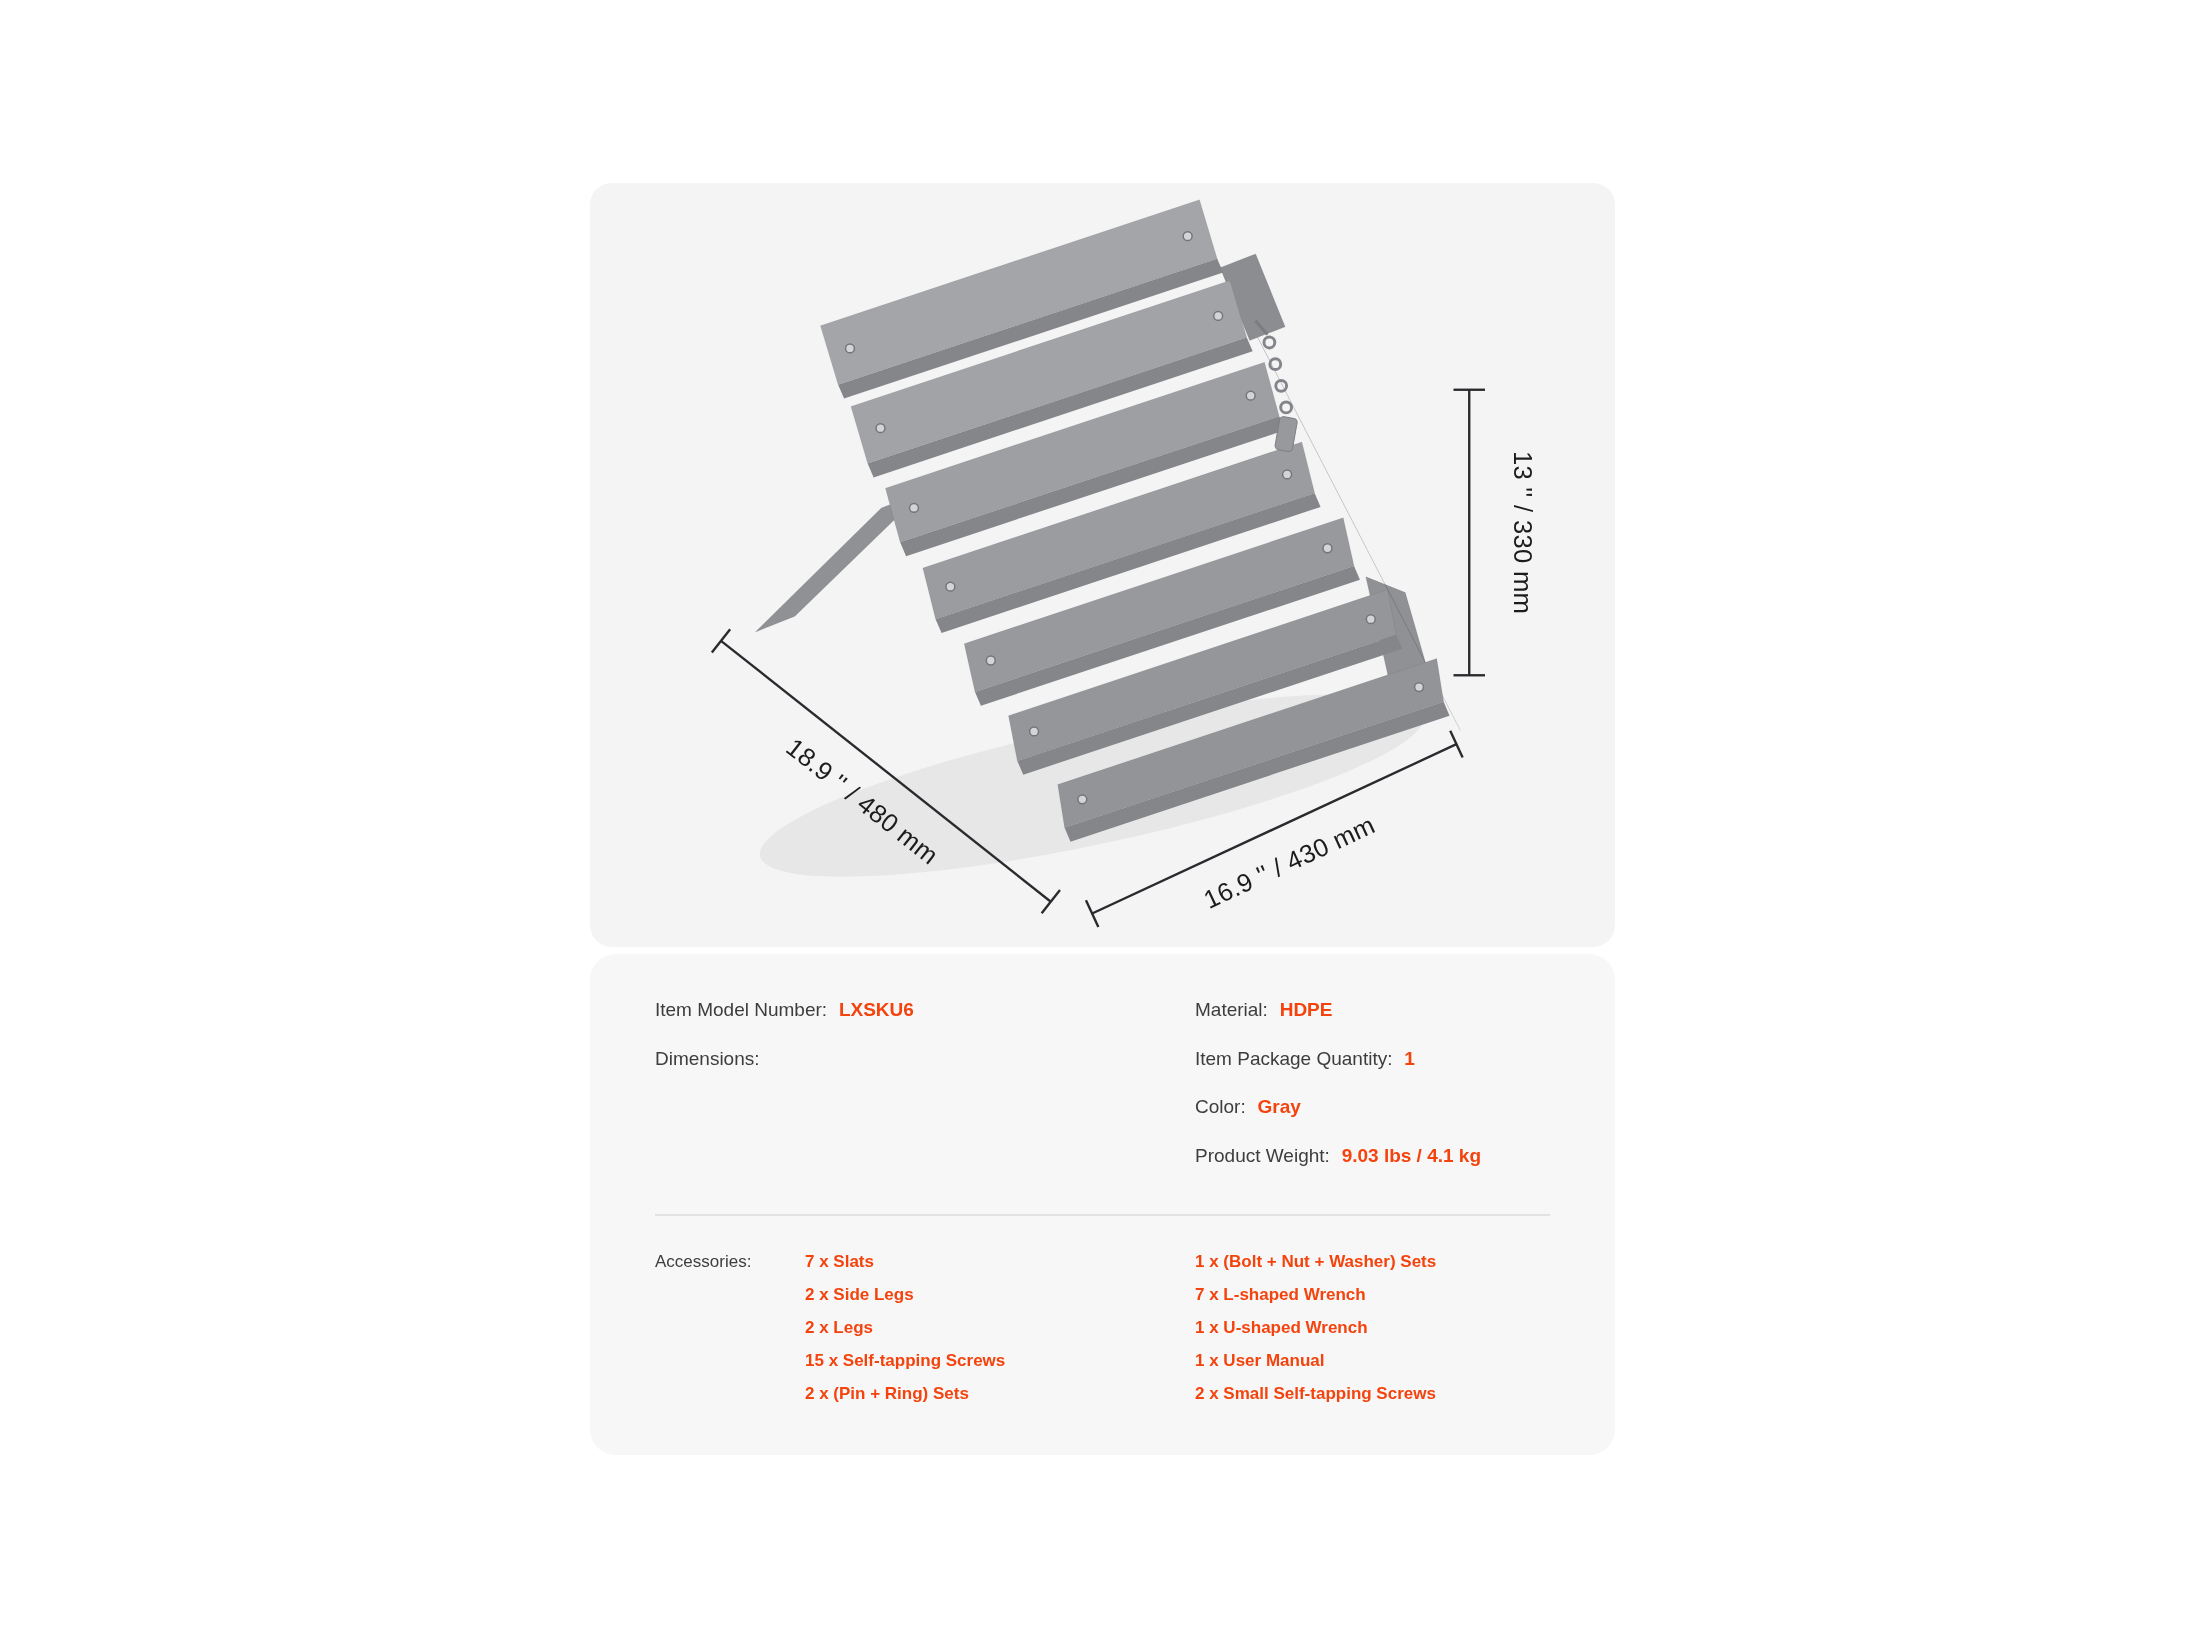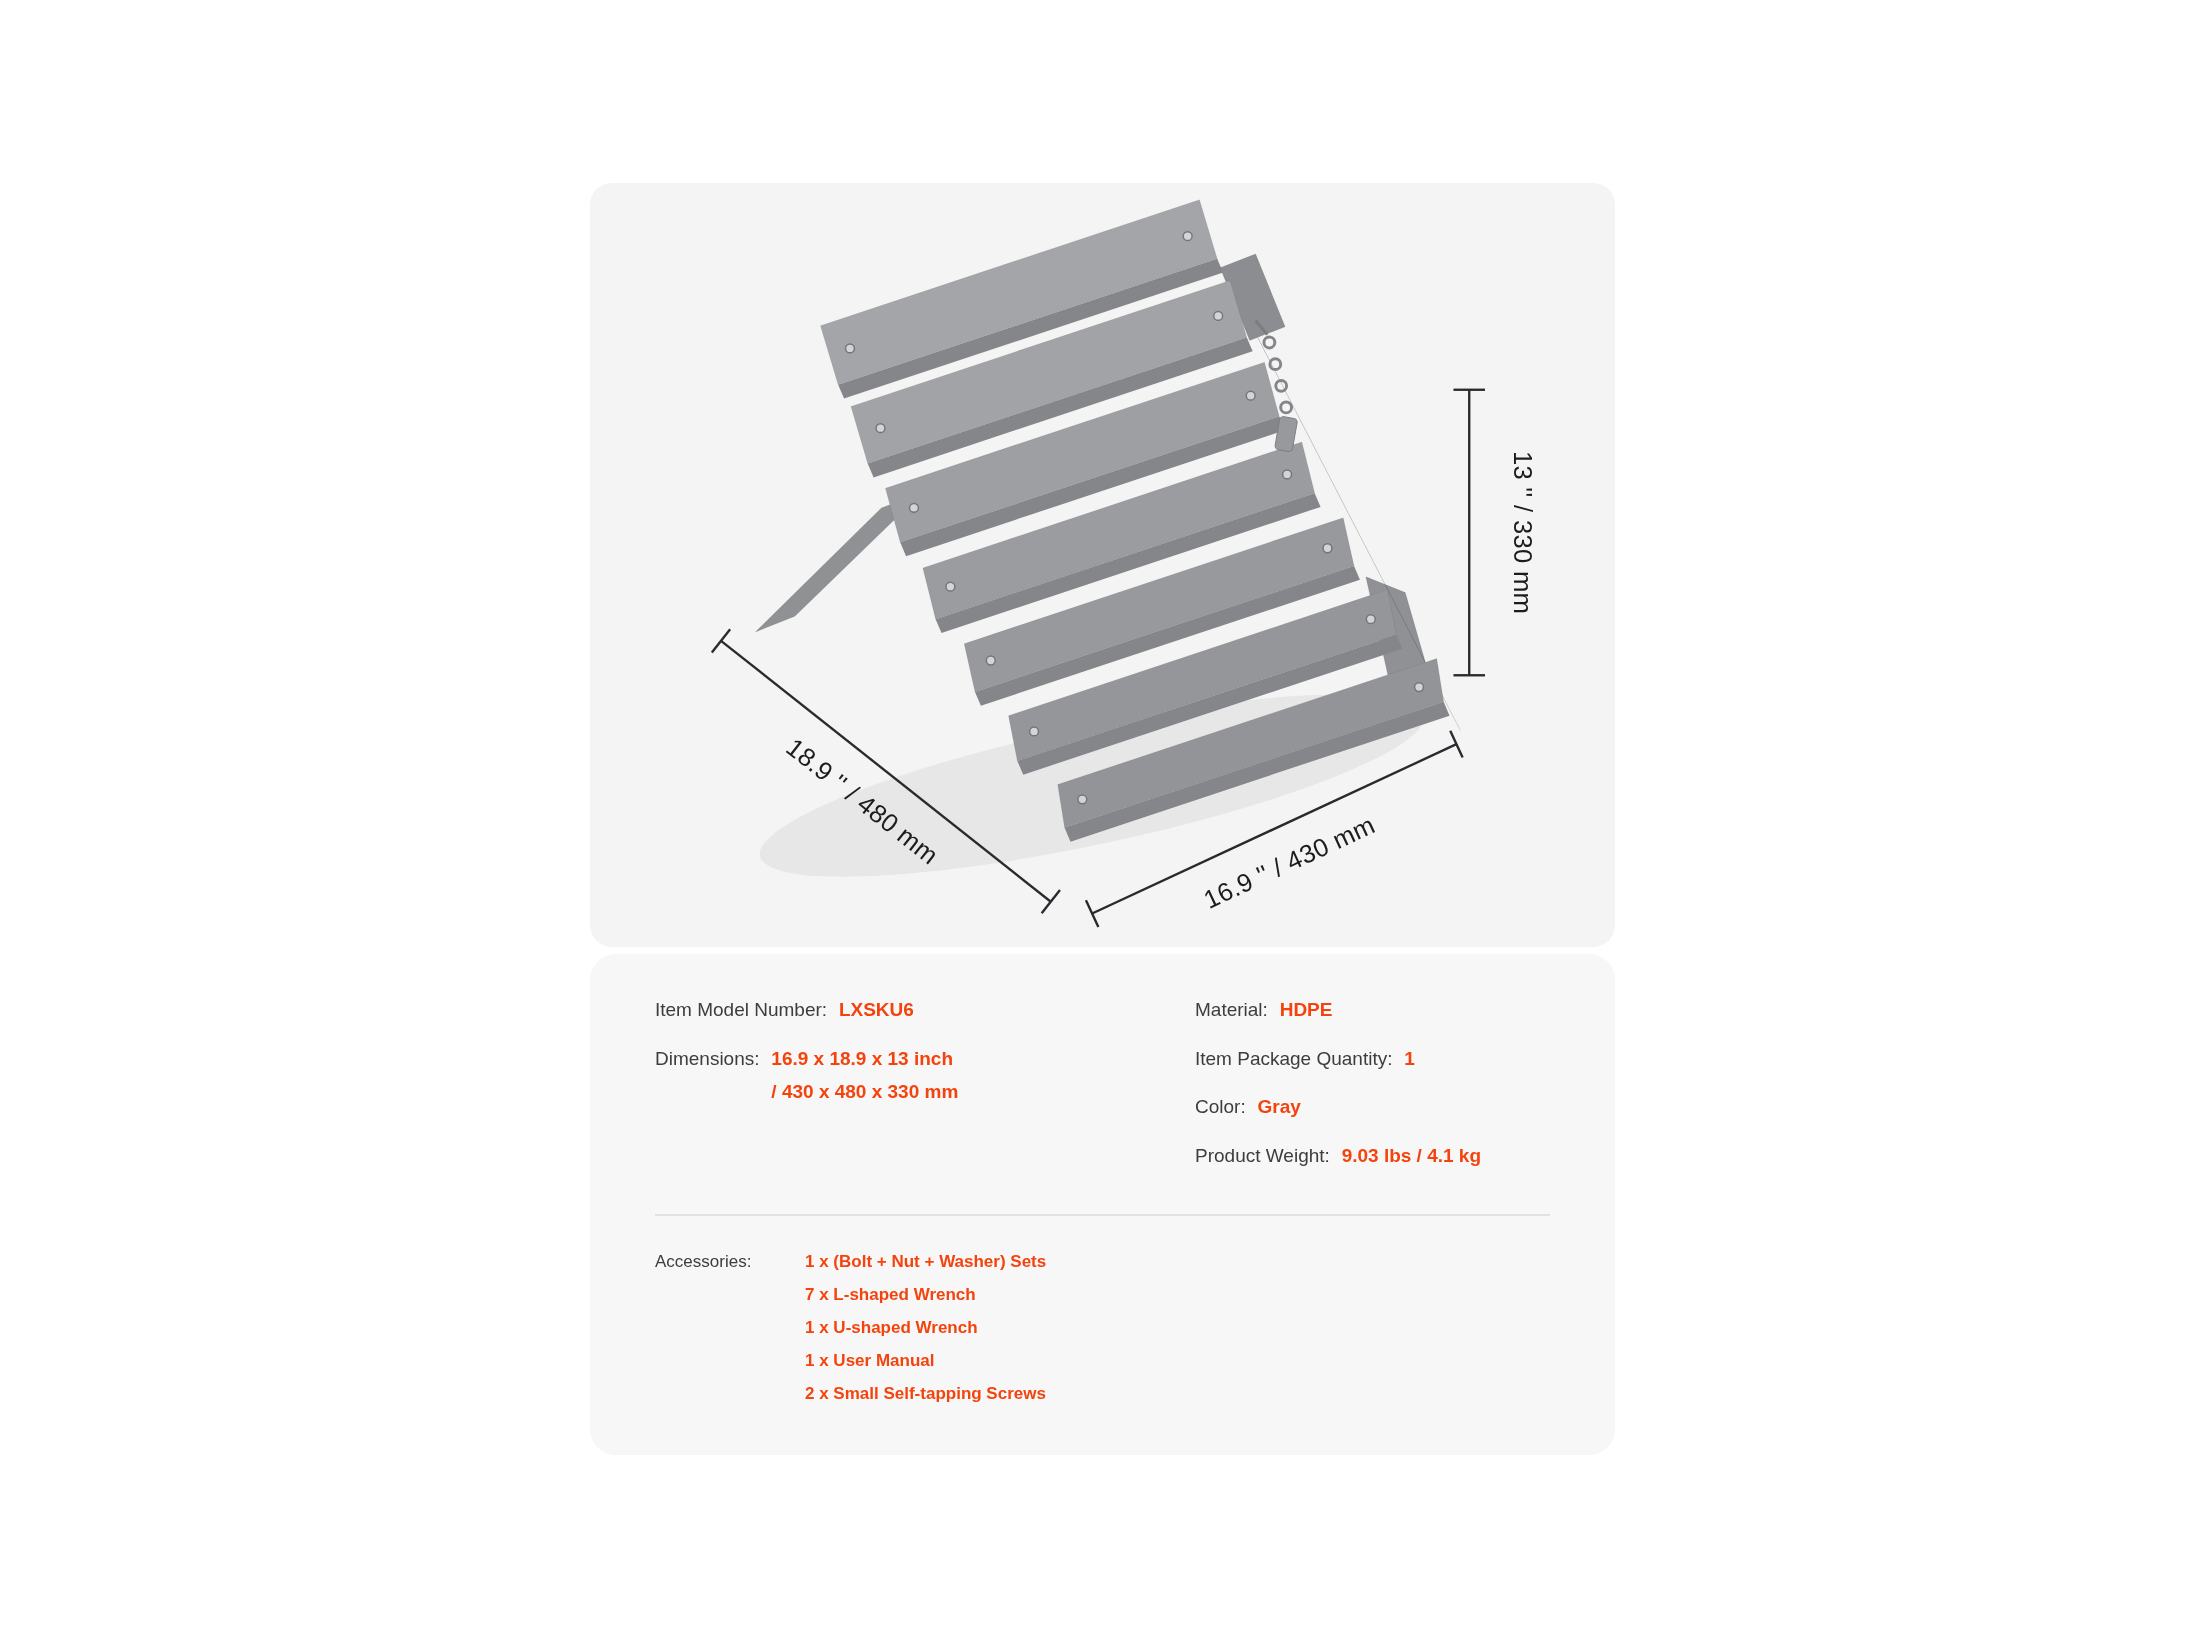--- a/index.html
+++ b/index.html
@@ -129,7 +129,7 @@
             <span class="spec-label">Item Model Number:</span><span class="spec-value">LXSKU6</span>
           </div>
           <div class="spec-row">
-            <span class="spec-label">Dimensions:</span><span class="spec-value multiline"><span>16.9 x 18.9 x 13 inch</span><span>/ 430 x 480 x 330 mm</span></span>
+            <span class="spec-label">Dimensions:</span>
           </div>
         </div>
 

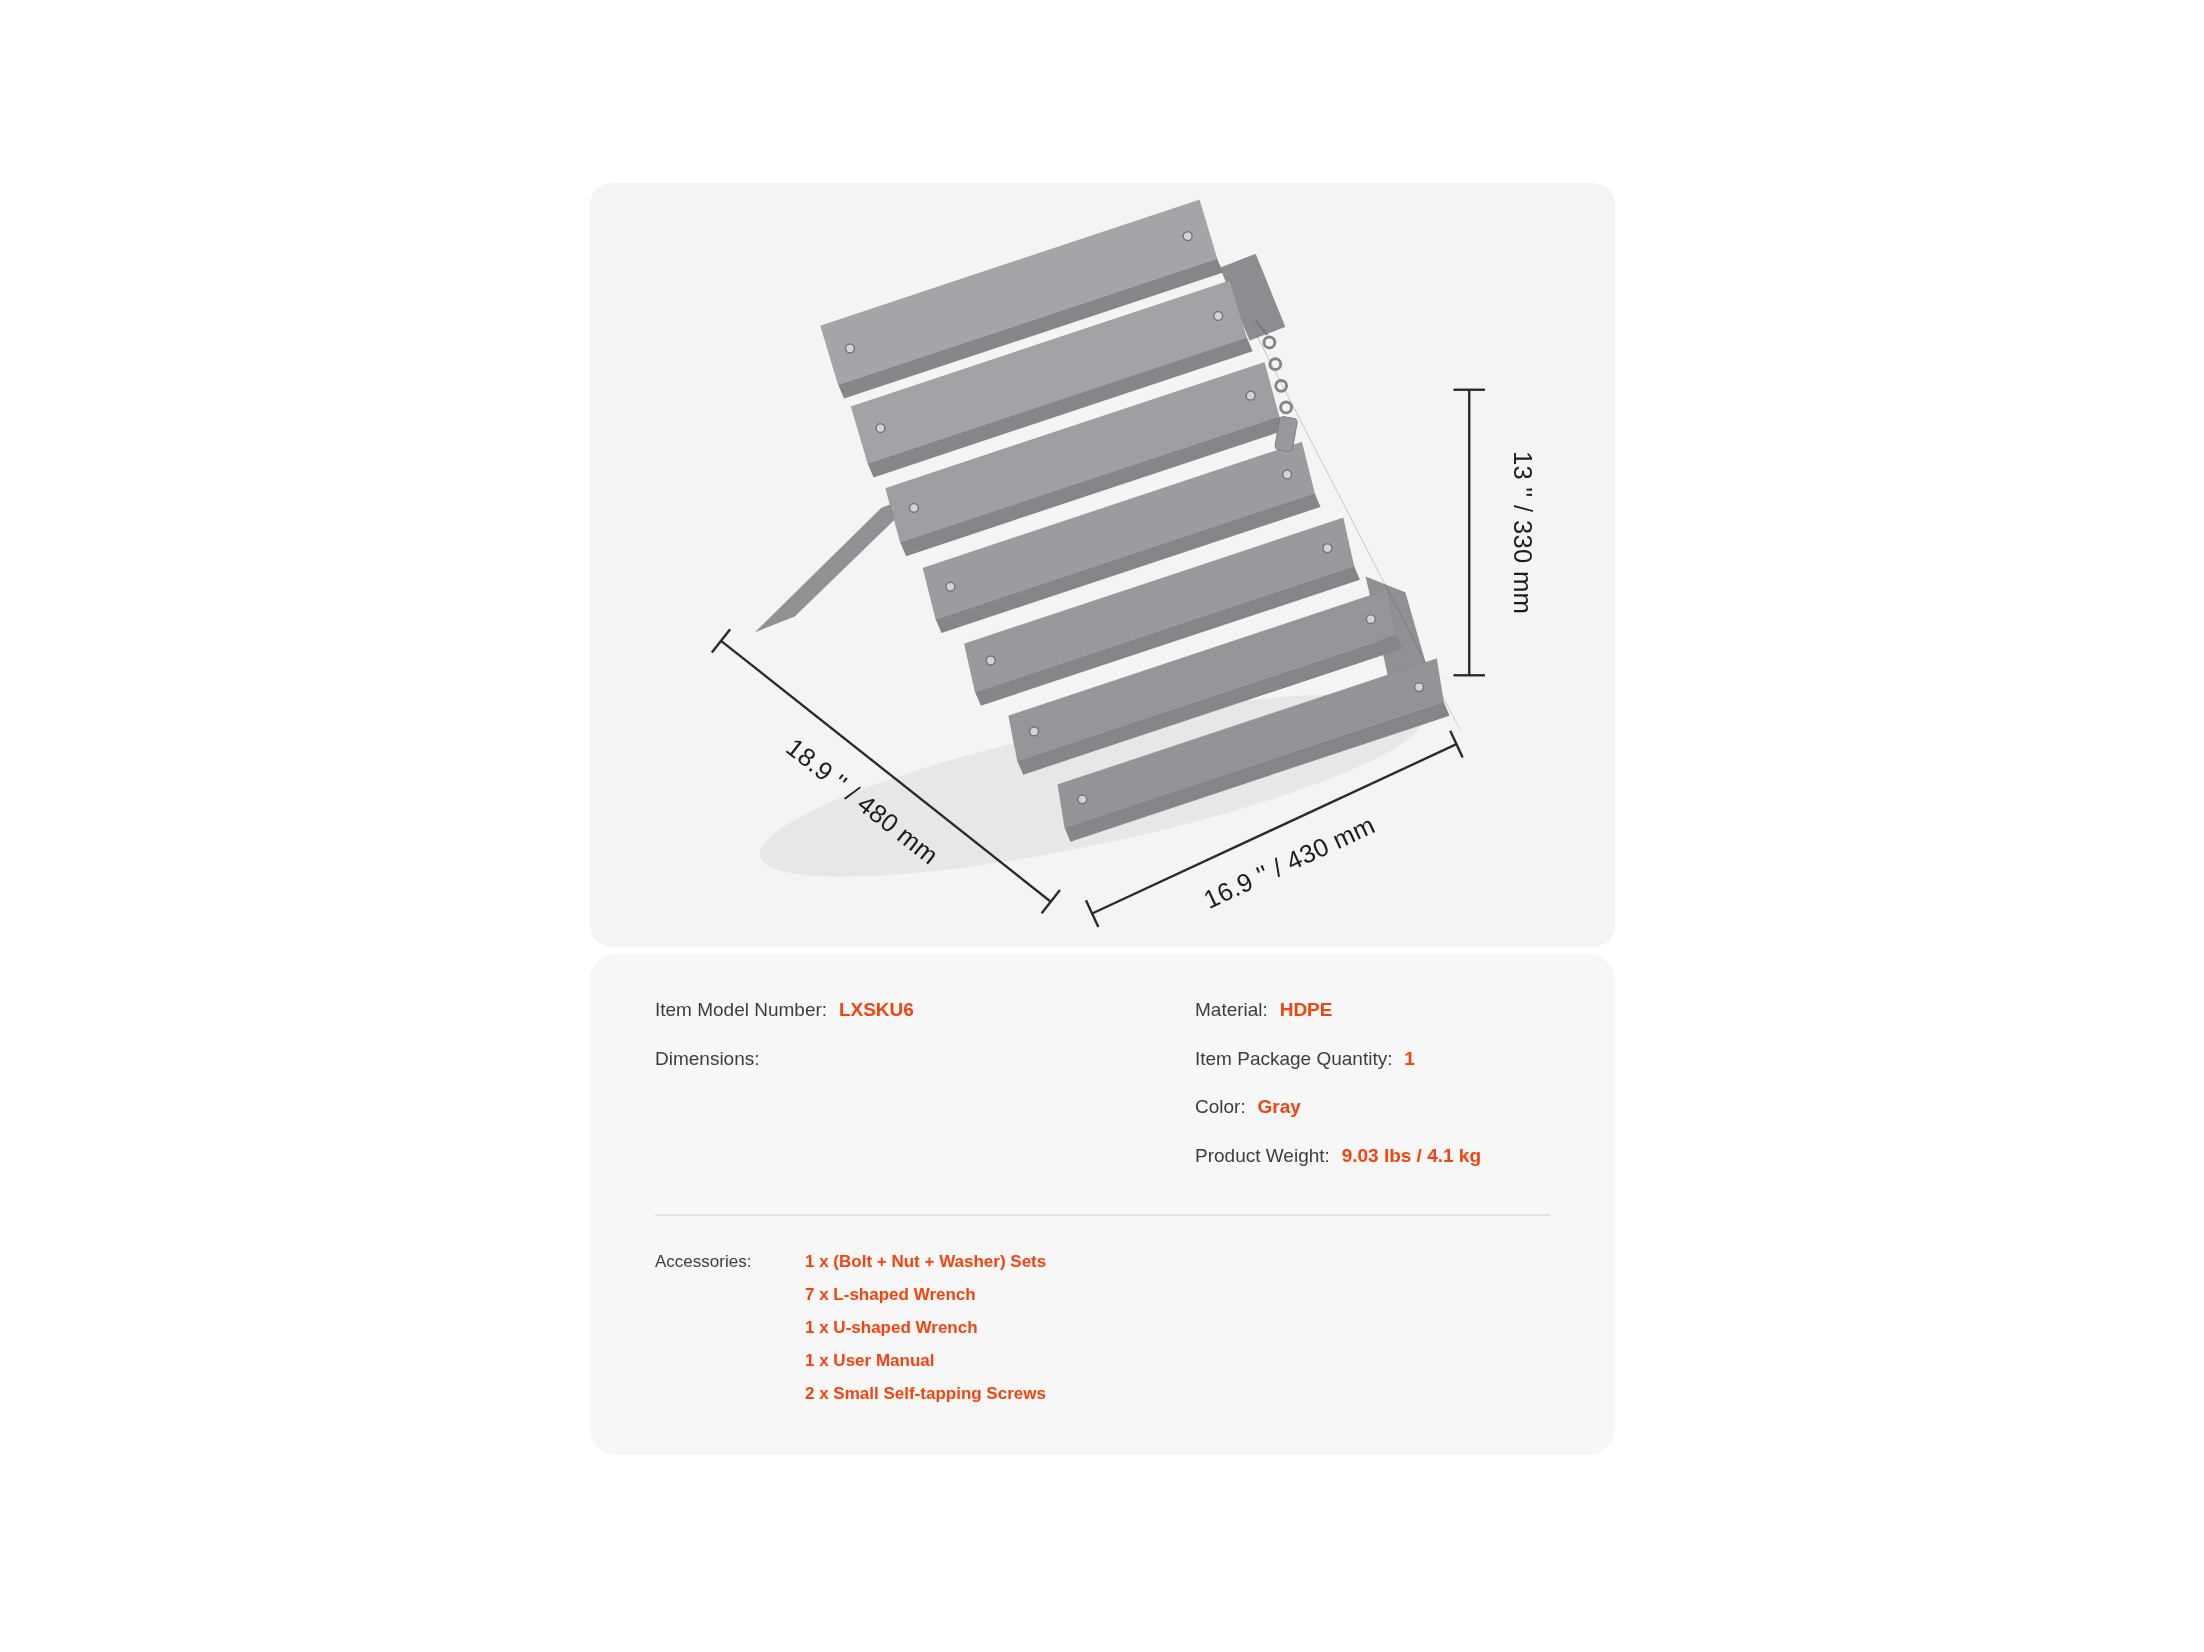--- a/index.html
+++ b/index.html
@@ -154,6 +154,13 @@
       <div class="accessories">
         <div class="acc-label">Accessories:</div>
         <div class="acc-col">
+          <div class="acc-item">7 x Slats</div>
+          <div class="acc-item">2 x Side Legs</div>
+          <div class="acc-item">2 x Legs</div>
+          <div class="acc-item">15 x Self-tapping Screws</div>
+          <div class="acc-item">2 x (Pin + Ring) Sets</div>
+        </div>
+        <div class="acc-col">
           <div class="acc-item">1 x (Bolt + Nut + Washer) Sets</div>
           <div class="acc-item">7 x L-shaped Wrench</div>
           <div class="acc-item">1 x U-shaped Wrench</div>

